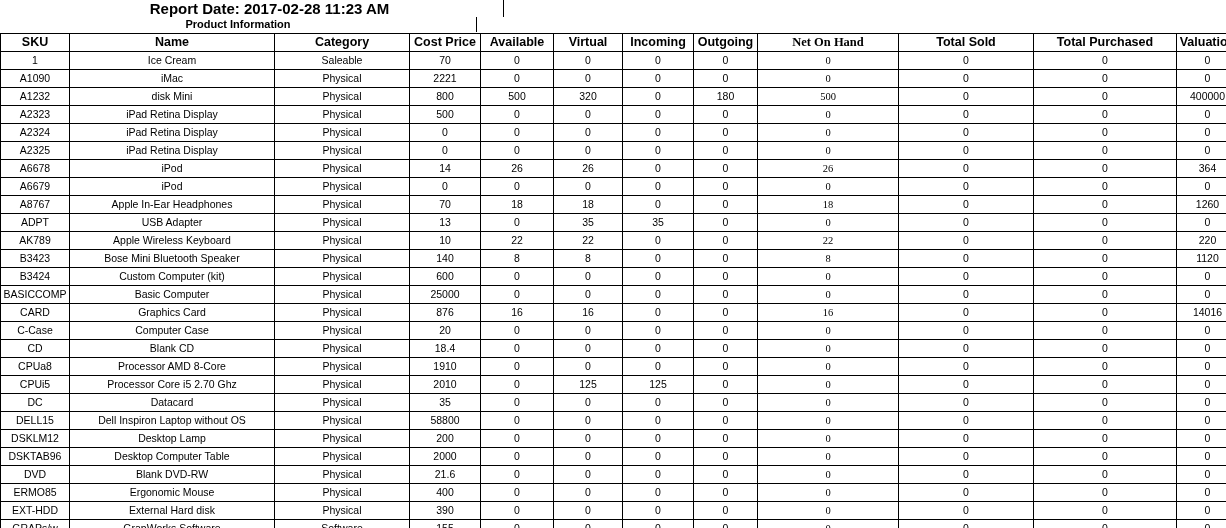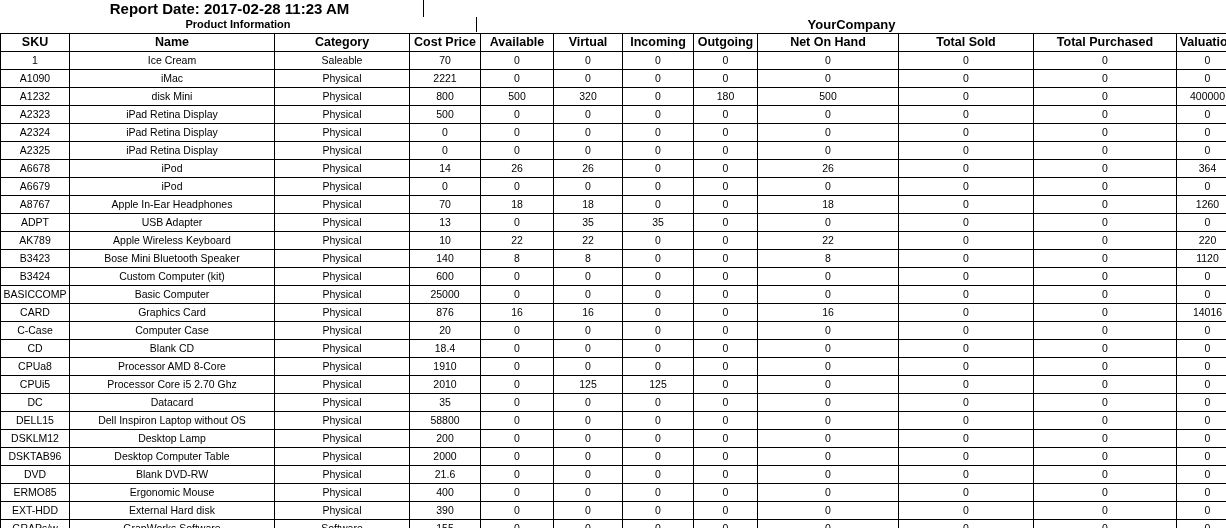--- a/index.html
+++ b/index.html
@@ -26,7 +26,7 @@
     align-items: flex-start;
   }
   .header-left {
-    width: 424px;
+    width: 504px;
     text-align: center;
     font-size: 15px;
     font-weight: bold;

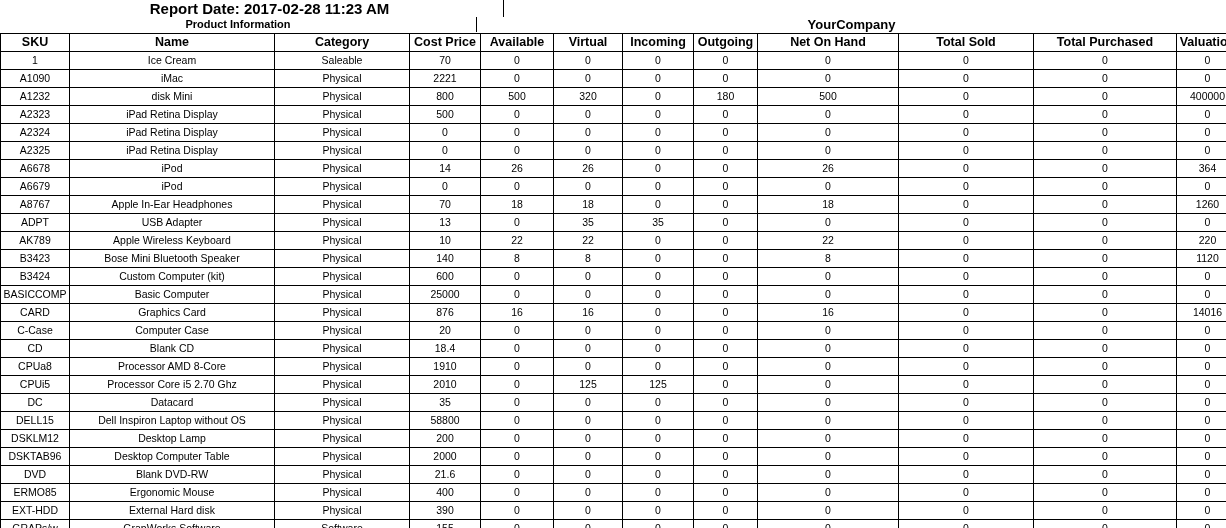--- a/index.html
+++ b/index.html
@@ -117,7 +117,6 @@
 
   <div class="subheader-row">
     <div class="sub-left">Product Information</div>
-    <div class="sub-right">YourCompany</div>
   </div>
 
   <table class="report">

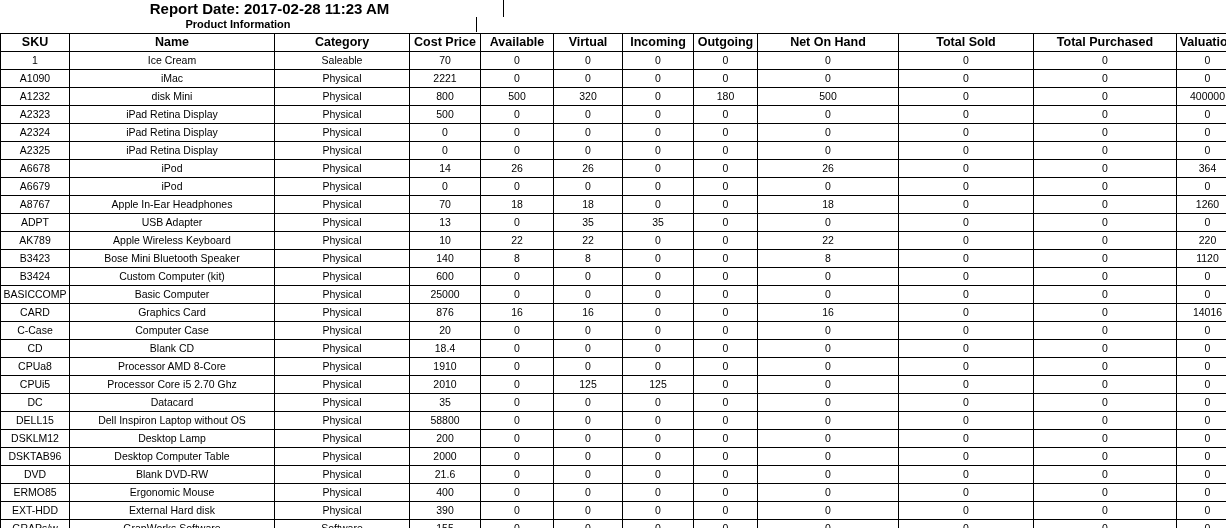--- a/index.html
+++ b/index.html
@@ -99,7 +99,7 @@
   .c-virt     { width: 68px; }
   .c-in       { width: 70px; }
   .c-out      { width: 63px; }
-  .c-noh      { width: 140px; }
+  .c-noh      { width: 140px; font-family: Liberation Serif, serif; }
   .c-sold     { width: 134px; }
   .c-purch    { width: 142px; }
   .c-val      { width: 61px; }

